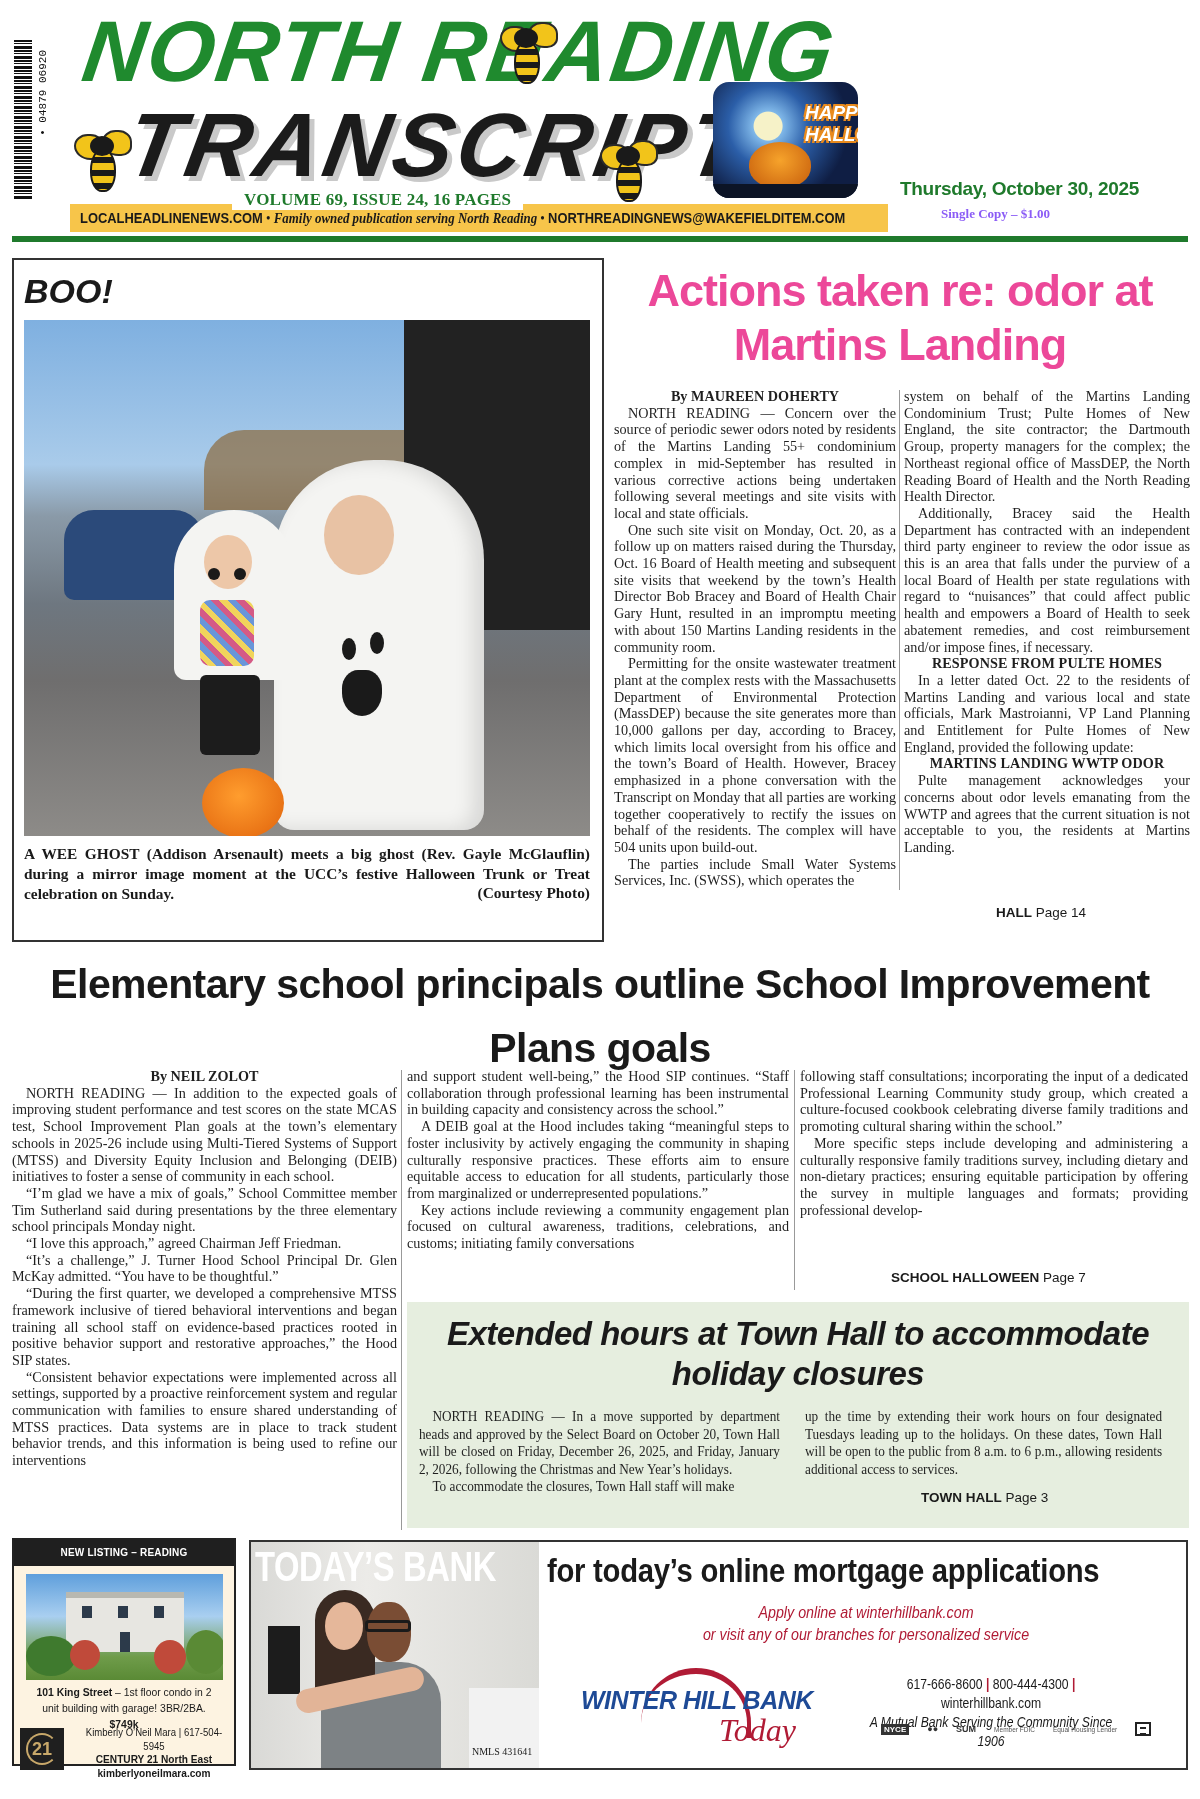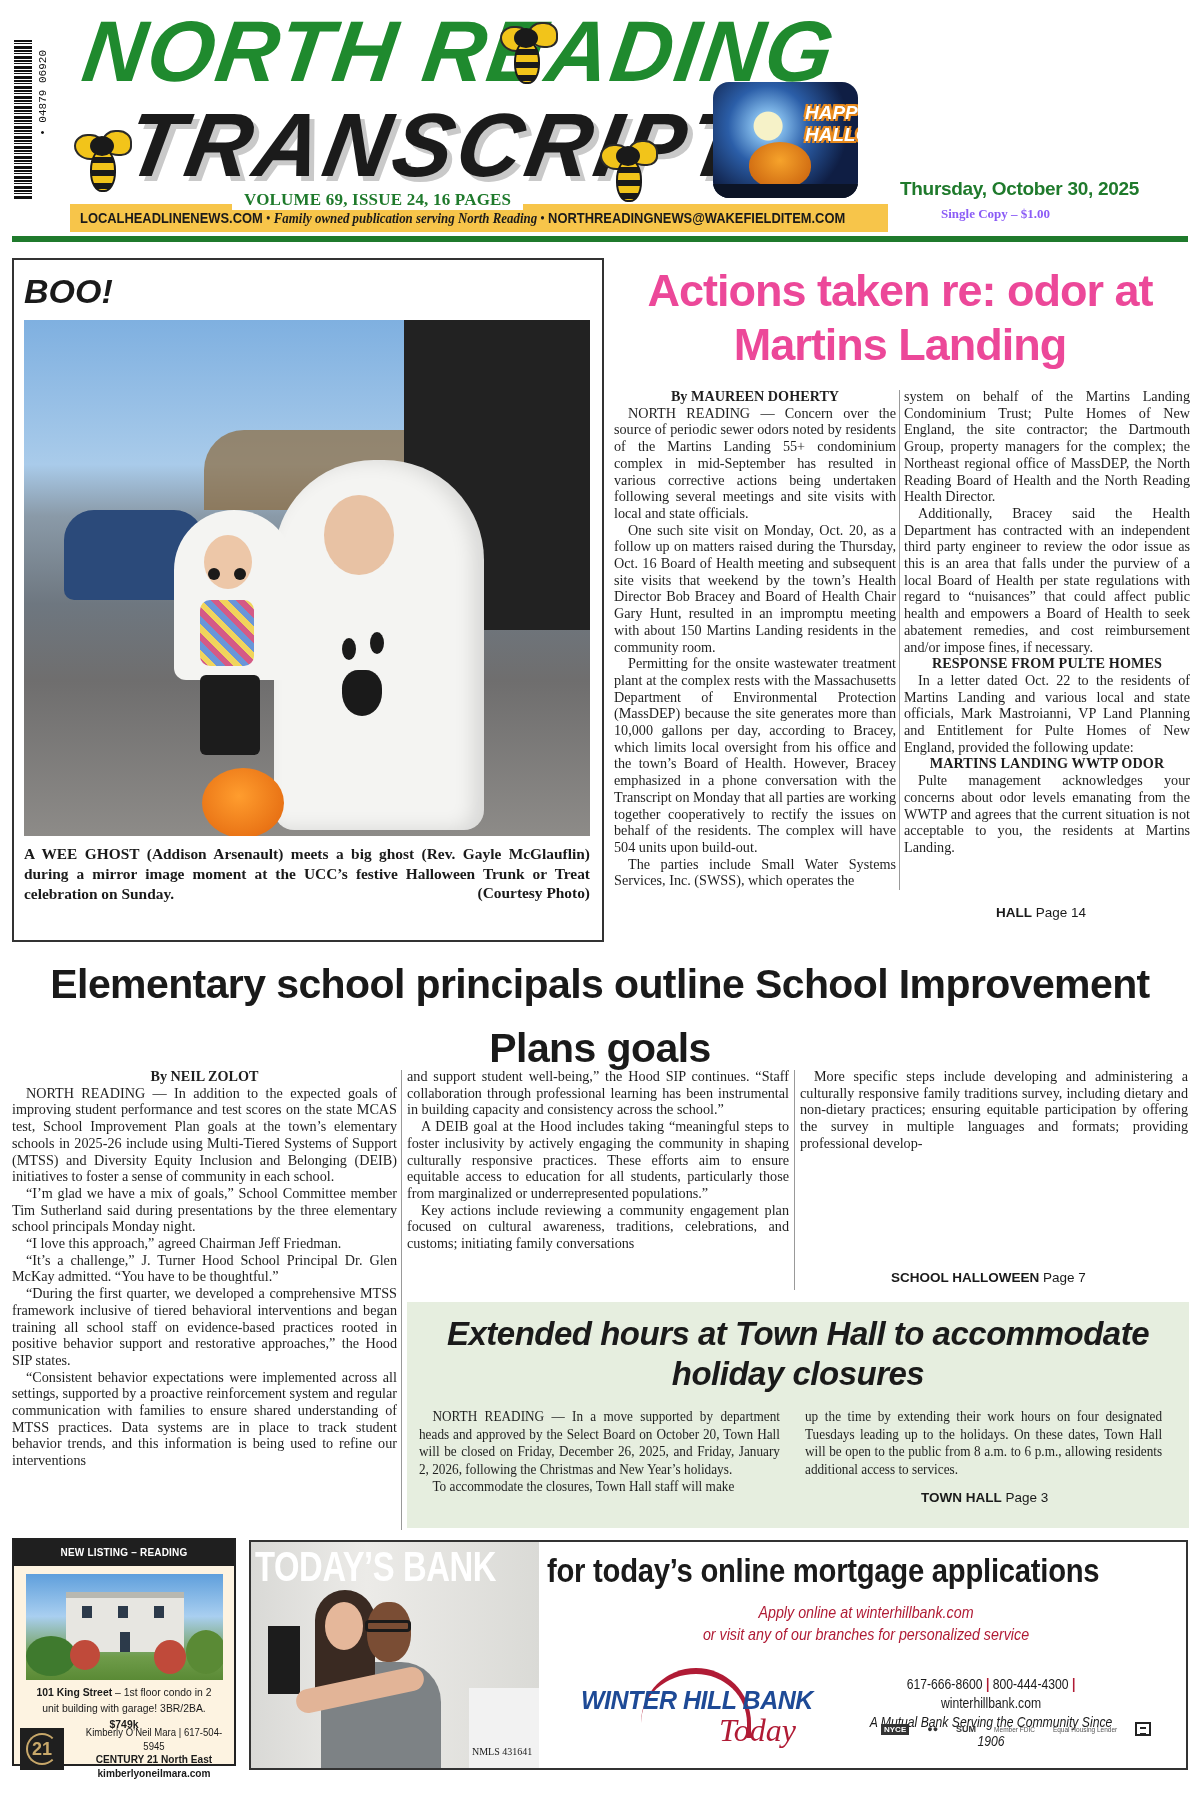--- a/index.html
+++ b/index.html
@@ -244,6 +244,7 @@
   </div>
   <div class="col-rule" style="left:794px;top:1070px;height:220px"></div>
   <div class="col school-col3">
+    <p class="noindent">following staff consultations; incorporating the input of a dedicated Professional Learning Community study group, which created a culture-focused cookbook celebrating diverse family traditions and promoting cultural sharing within the school.”</p>
     <p>More specific steps include developing and administering a culturally responsive family traditions survey, including dietary and non-dietary practices; ensuring equitable participation by offering the survey in multiple languages and formats; providing professional develop-</p>
   </div>
   <div class="jump jump-school">

